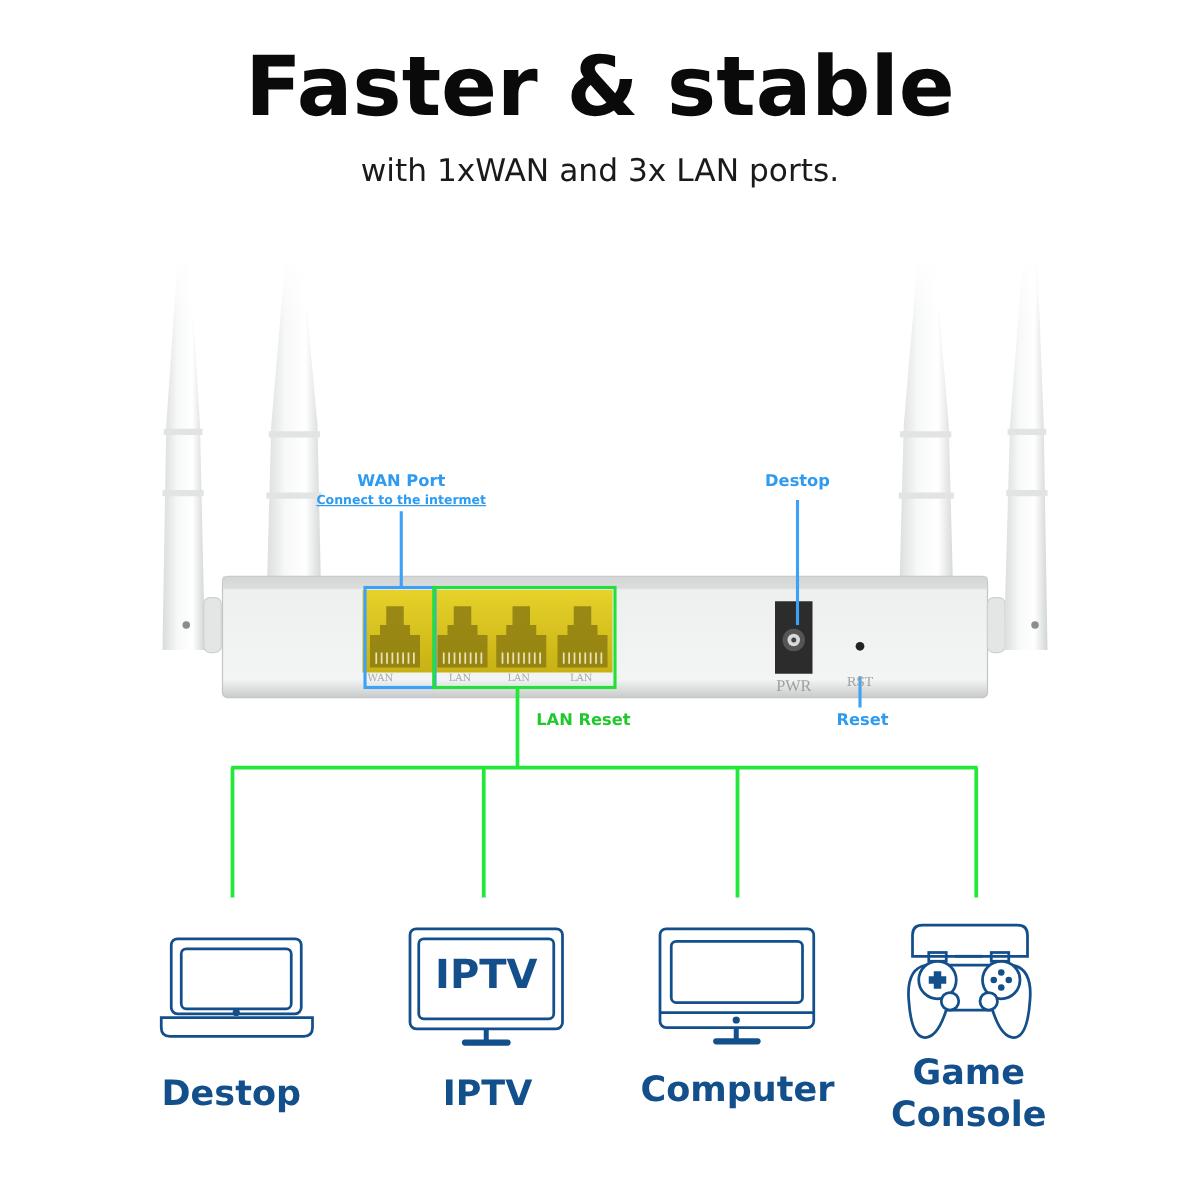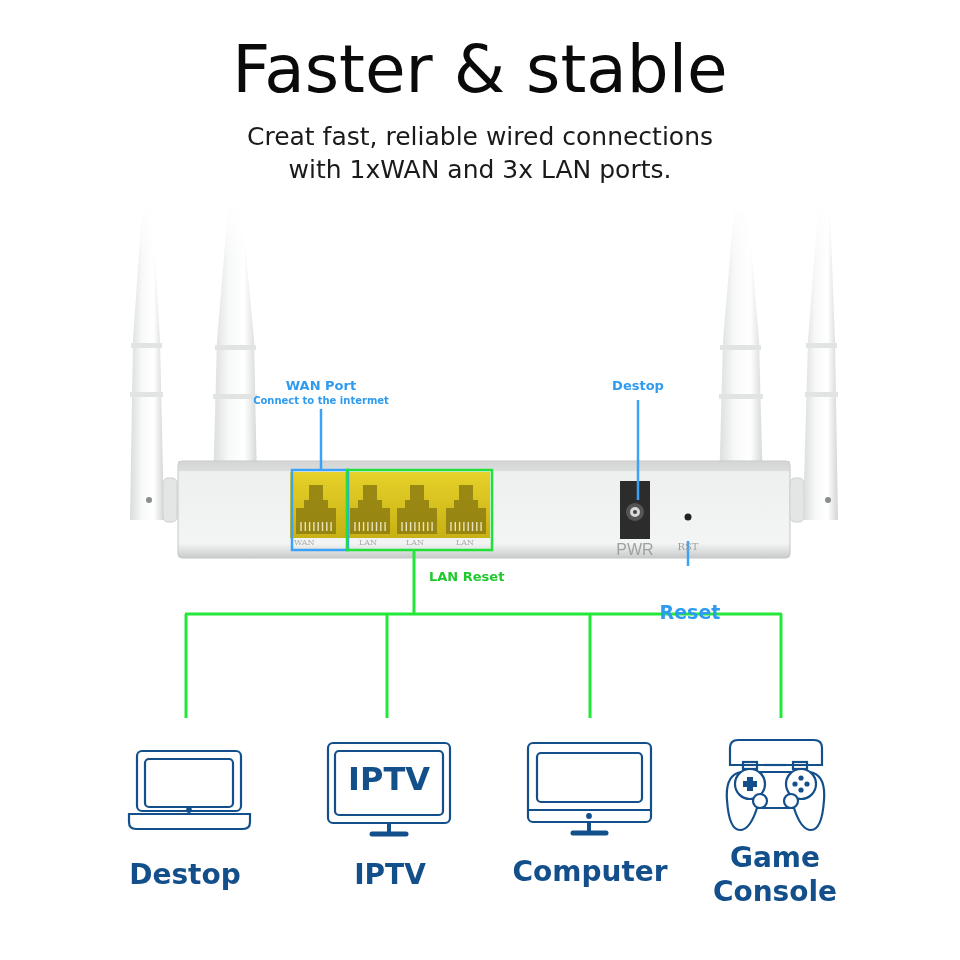--- a/index.html
+++ b/index.html
@@ -5,7 +5,7 @@
   html, body { margin:0; padding:0; background:#ffffff; }
   body { width:960px; height:960px; position:relative; overflow:hidden; font-family:"DejaVu Sans", sans-serif; }
   .abs { position:absolute; }
-  .title { left:0; width:960px; top:30px; text-align:center; font-size:66px; font-weight:normal; color:#0a0a0a; letter-spacing:0px; line-height:80px; }
+  .title { left:0; width:960px; top:30px; text-align:center; font-size:66px; font-weight:bold; color:#0a0a0a; letter-spacing:0px; line-height:80px; }
   .subtitle { left:0; width:960px; top:120px; text-align:center; font-size:25px; color:#1a1a1a; line-height:33px; }
   .subtitle div { white-space:nowrap; }
   .blue-label { color:#2e9bf0; font-weight:bold; text-align:center; white-space:nowrap; }

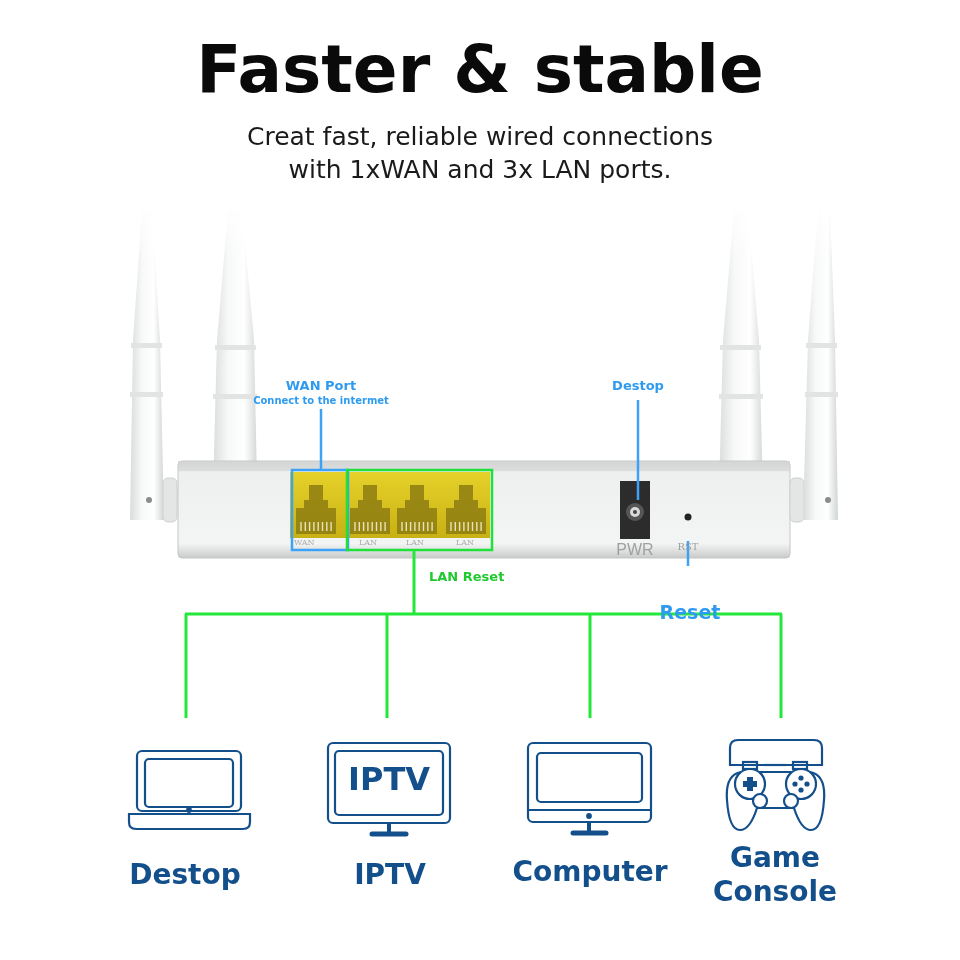--- a/index.html
+++ b/index.html
@@ -185,7 +185,6 @@
 
 <div class="abs title">Faster &amp; stable</div>
 <div class="abs subtitle">
-  <div>Creat fast, reliable wired connections</div>
   <div>with 1xWAN and 3x LAN ports.</div>
 </div>
 

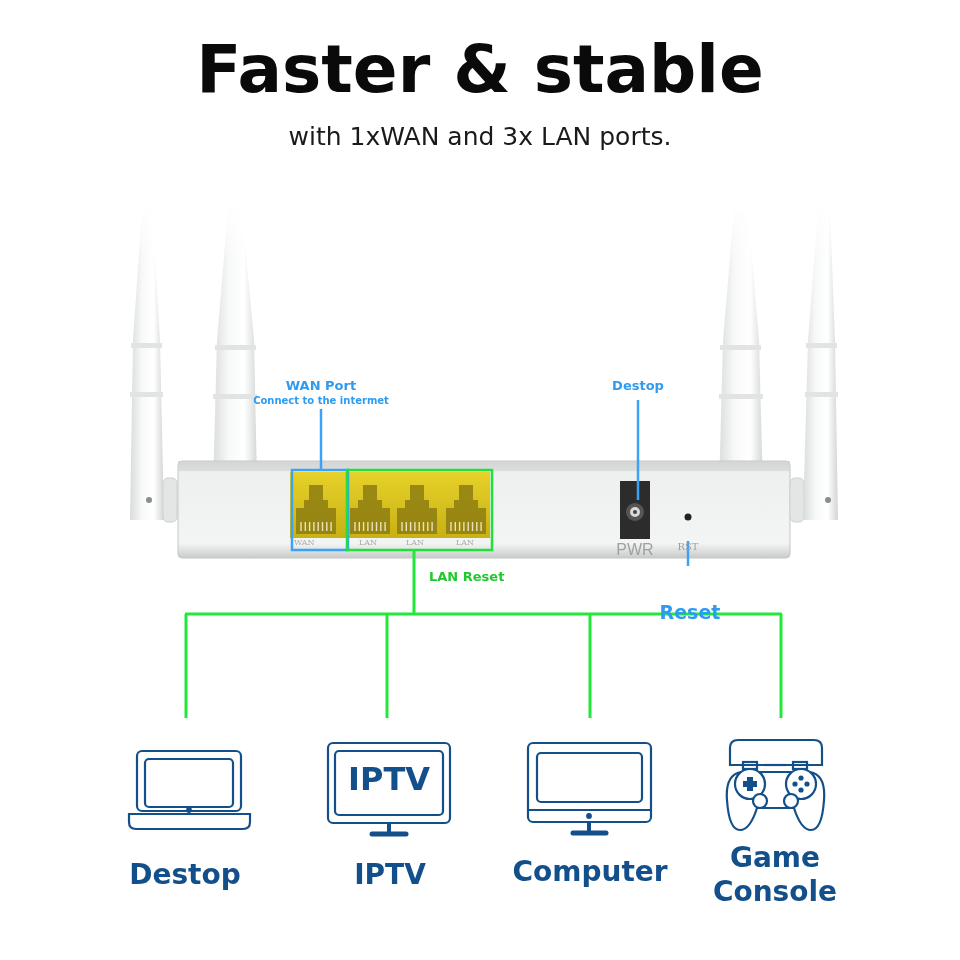--- a/index.html
+++ b/index.html
@@ -189,7 +189,7 @@
 </div>
 
 <div class="abs blue-label" style="left:246px; width:150px; top:378px; font-size:13px;">WAN Port</div>
-<div class="abs blue-label" style="left:246px; width:150px; top:395px; font-size:10px;">Connect to the intermet</div>
+<div class="abs blue-label" style="left:246px; width:150px; top:395px; font-size:10px;text-decoration:underline;">Connect to the intermet</div>
 <div class="abs blue-label" style="left:598px; width:80px; top:378px; font-size:13px;">Destop</div>
 <div class="abs blue-label" style="left:650px; width:80px; top:569px; font-size:19px;margin-top:32px;">Reset</div>
 <div class="abs green-label" style="left:429px; top:569px;">LAN Reset</div>

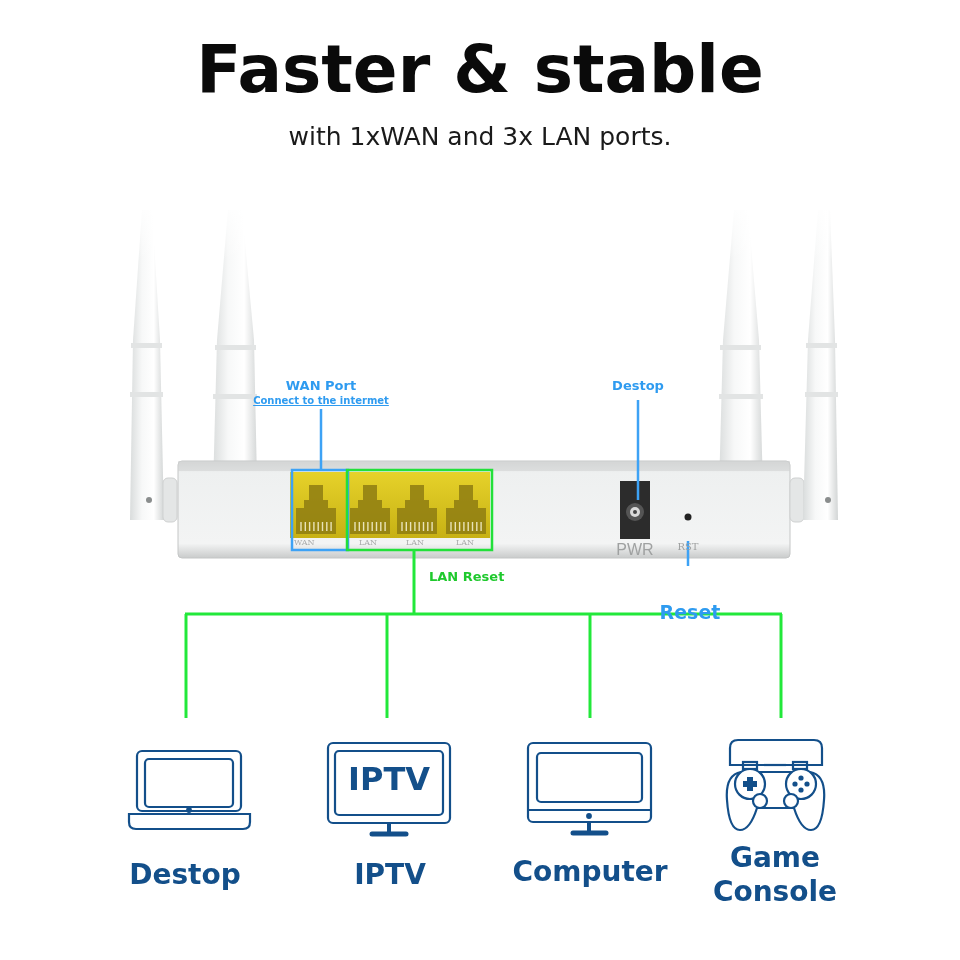--- a/index.html
+++ b/index.html
@@ -198,7 +198,7 @@
 <div class="abs" style="left:348px; top:538px; width:40px; text-align:center; font-size:8px; color:#a8aaaa; font-family:'DejaVu Serif', serif;">LAN</div>
 <div class="abs" style="left:395px; top:538px; width:40px; text-align:center; font-size:8px; color:#a8aaaa; font-family:'DejaVu Serif', serif;">LAN</div>
 <div class="abs" style="left:445px; top:538px; width:40px; text-align:center; font-size:8px; color:#a8aaaa; font-family:'DejaVu Serif', serif;">LAN</div>
-<div class="abs" style="left:615px; top:541px; width:40px; text-align:center; font-size:16px; color:#9fa1a1; font-family:Liberation Sans, sans-serif;">PWR</div>
+<div class="abs" style="left:615px; top:541px; width:40px; text-align:center; font-size:13px; color:#9fa1a1; font-family:Liberation Serif, serif;">PWR</div>
 <div class="abs" style="left:668px; top:541px; width:40px; text-align:center; font-size:10px; color:#9fa1a1; font-family:'DejaVu Serif', serif;">RST</div>
 
 <div class="abs" style="left:337px; top:760px; width:104px; text-align:center; font-size:32px; font-weight:bold; color:#134f8a;">IPTV</div>

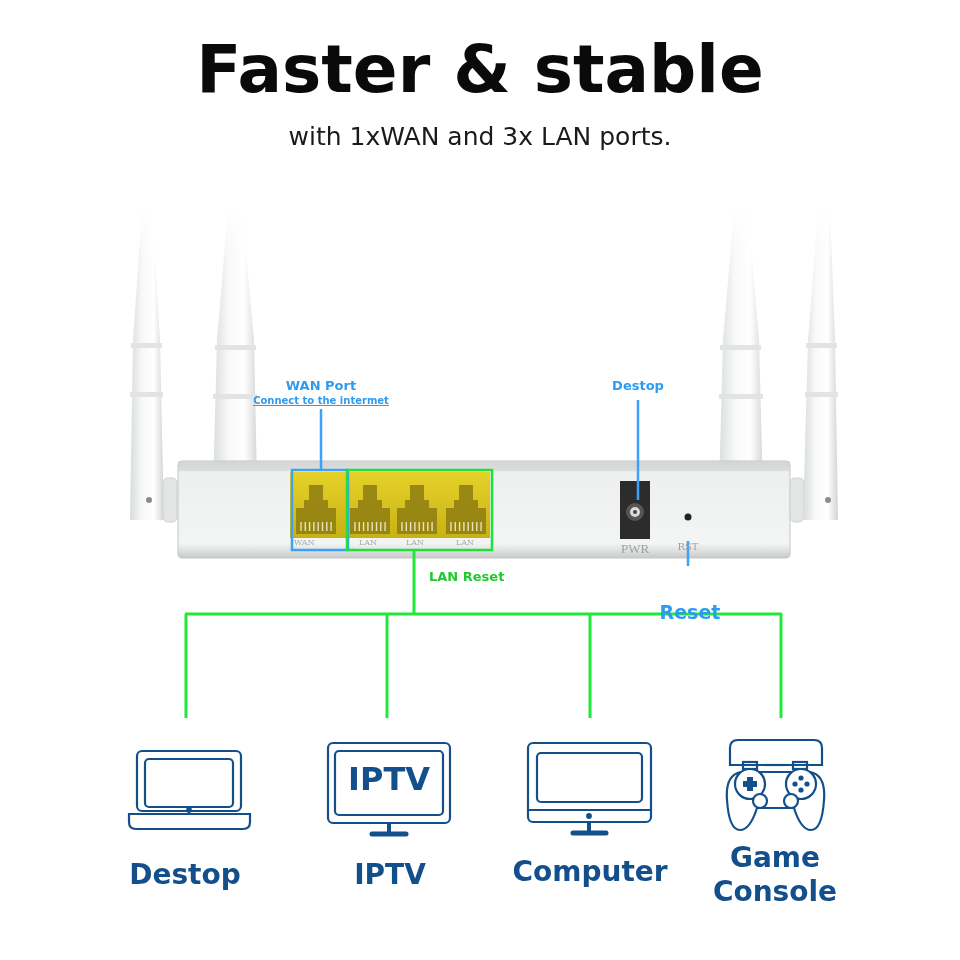--- a/index.html
+++ b/index.html
@@ -191,7 +191,7 @@
 <div class="abs blue-label" style="left:246px; width:150px; top:378px; font-size:13px;">WAN Port</div>
 <div class="abs blue-label" style="left:246px; width:150px; top:395px; font-size:10px;text-decoration:underline;">Connect to the intermet</div>
 <div class="abs blue-label" style="left:598px; width:80px; top:378px; font-size:13px;">Destop</div>
-<div class="abs blue-label" style="left:650px; width:80px; top:569px; font-size:19px;margin-top:32px;">Reset</div>
+<div class="abs blue-label" style="left:650px; width:80px; top:569px; font-size:13px;">Reset</div>
 <div class="abs green-label" style="left:429px; top:569px;">LAN Reset</div>
 
 <div class="abs" style="left:294px; top:538px; width:50px; text-align:left; font-size:8px; color:#a8aaaa; font-family:'DejaVu Serif', serif;">WAN</div>

